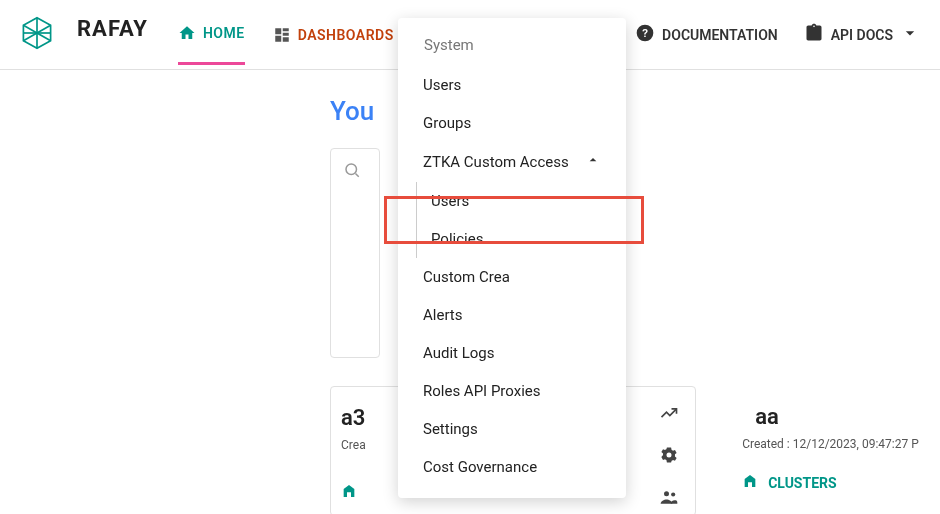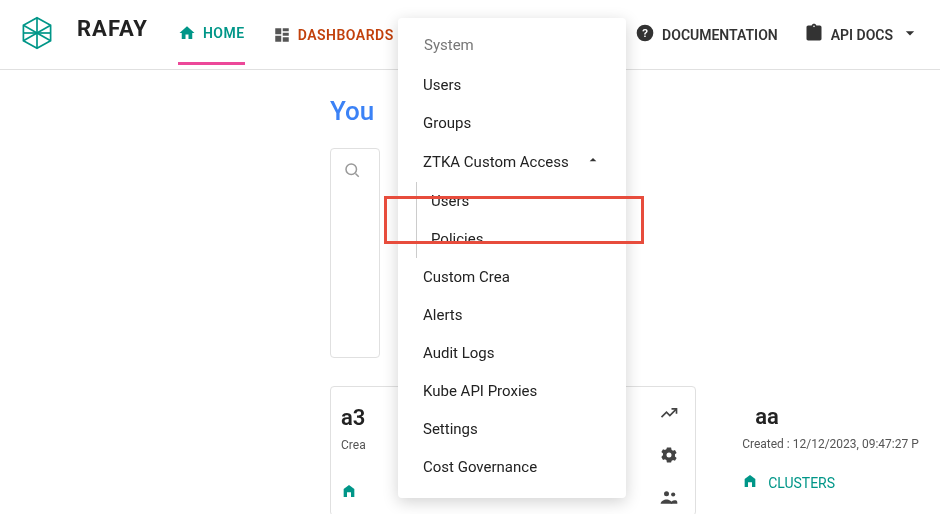--- a/index.html
+++ b/index.html
@@ -283,7 +283,7 @@
       <span>Audit Logs</span>
     </div>
   <div class="dd-item">
-      <span>Kube API Proxies</span>
+      <span>Roles API Proxies</span>
     </div>
   <div class="dd-item">
       <span>Settings</span>

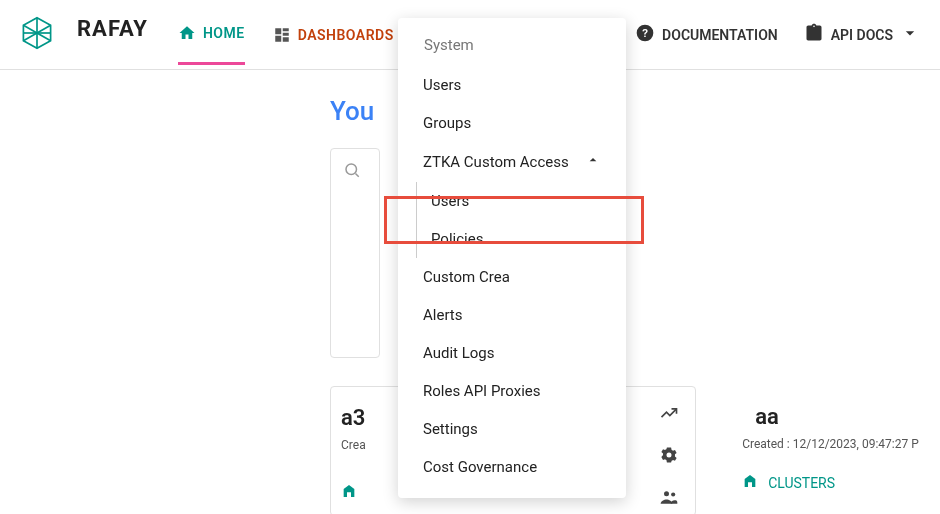--- a/index.html
+++ b/index.html
@@ -159,7 +159,7 @@
   .card-links { display:flex; flex-direction:column; gap:10px; }
   .card-link {
     display:flex; align-items:center; gap:10px;
-    color: #009688; font-size:14px; font-weight:400;
+    color: #009688; font-size:14px; font-weight:700;
     cursor:pointer;
   }
   .card-link svg { width:16px; height:16px; }

